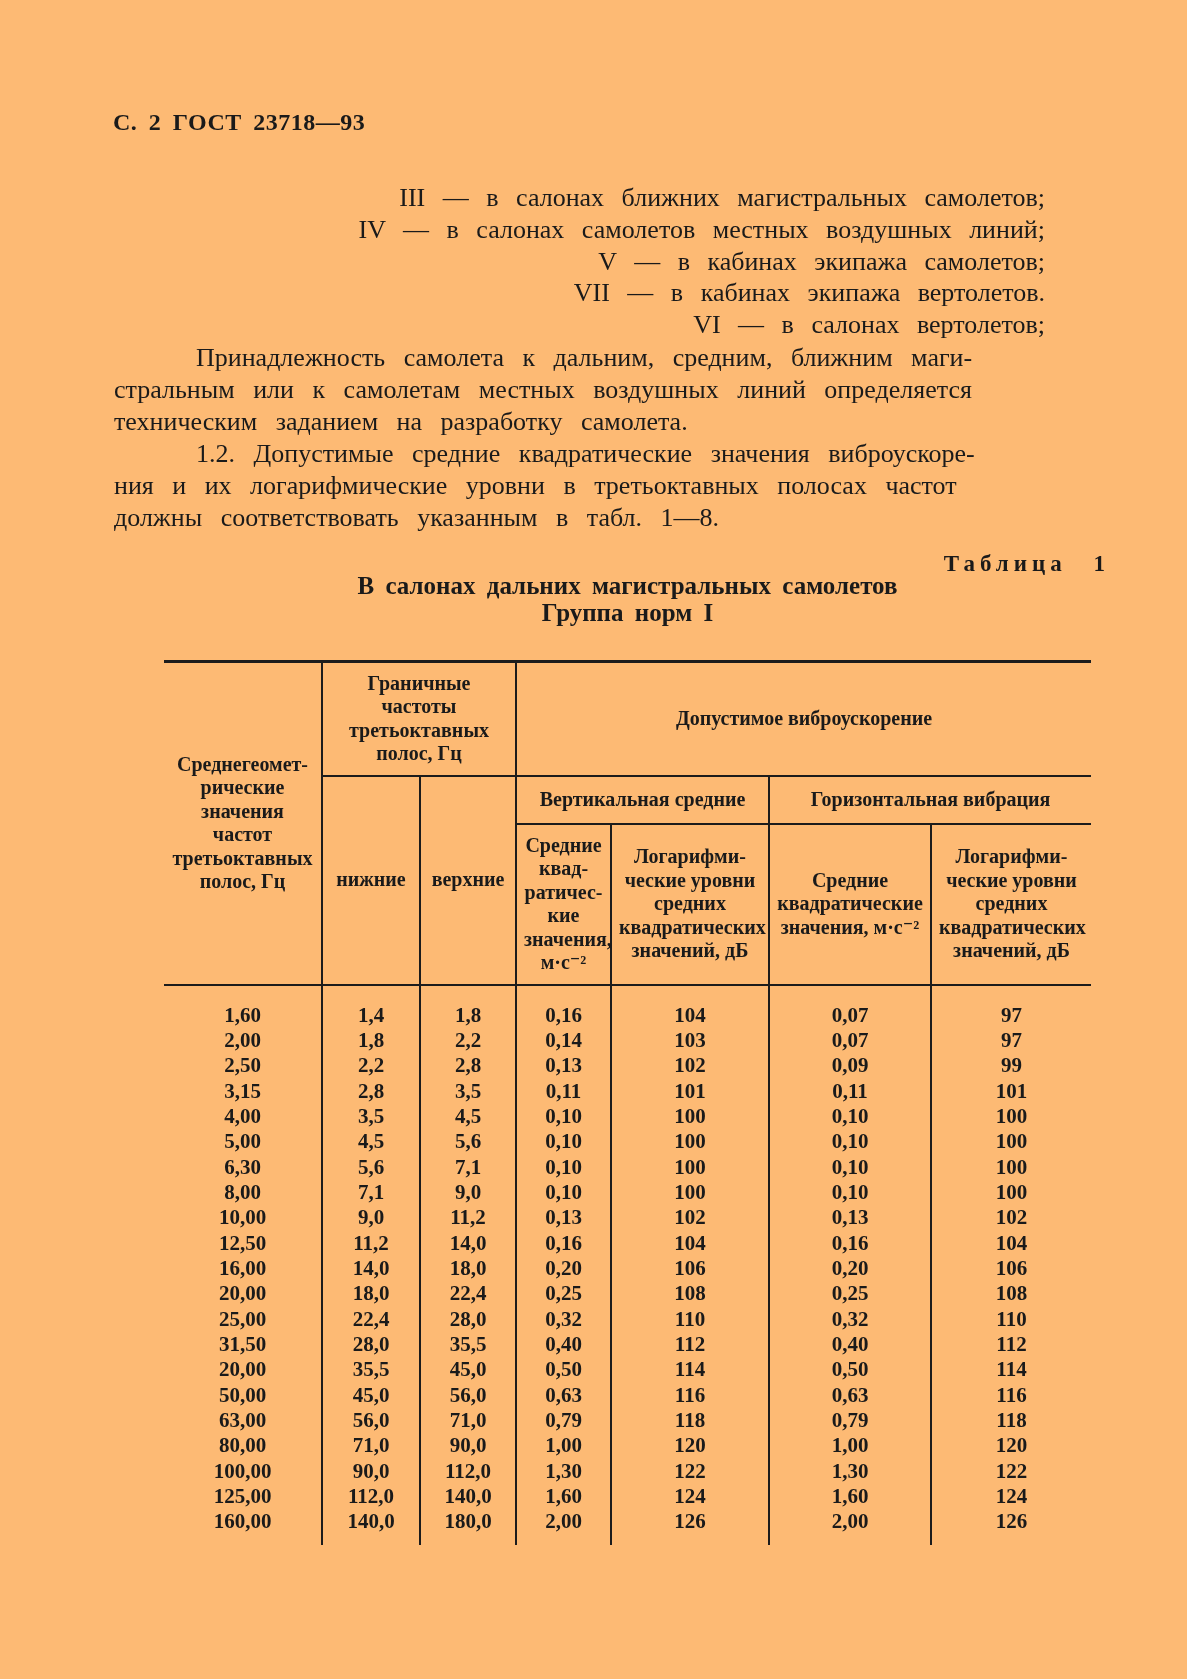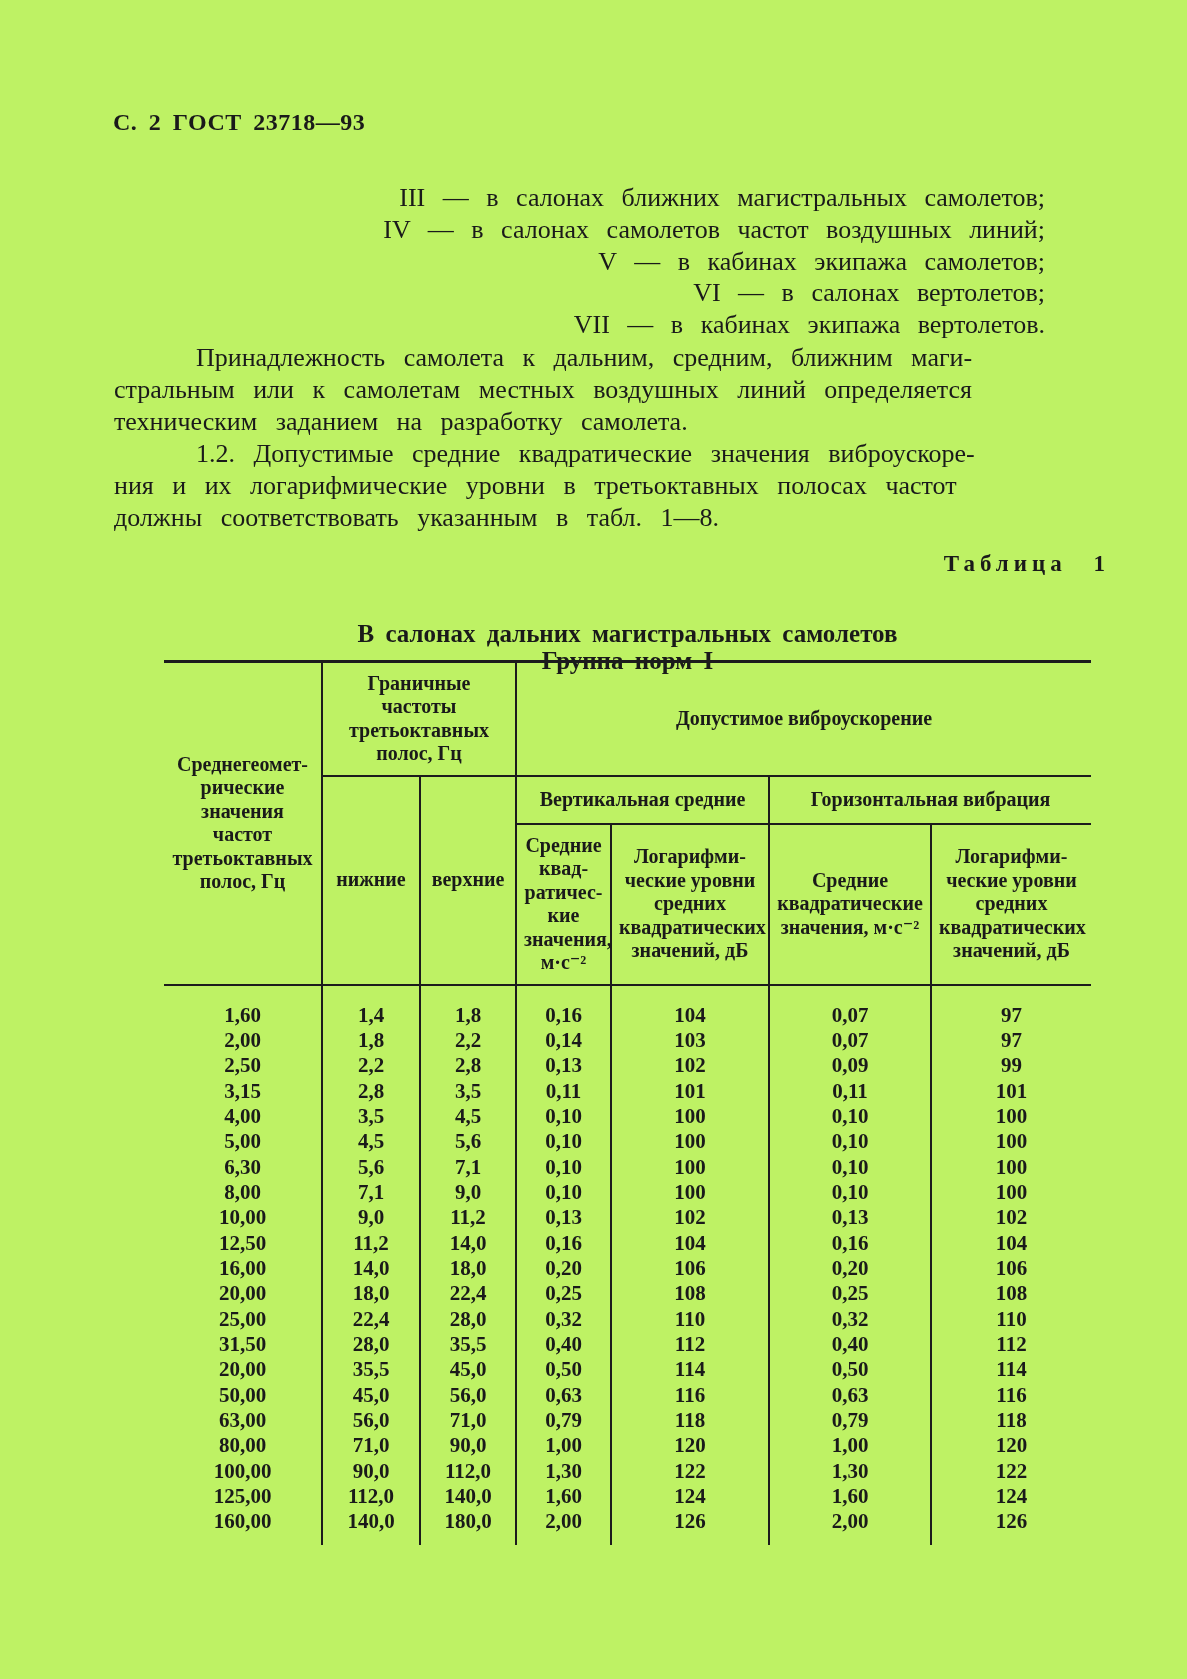--- a/index.html
+++ b/index.html
@@ -6,7 +6,7 @@
   .page{
     position:relative;
     width:1187px;height:1679px;
-    background:#bef264;
+    background:#fdba74;
     font-family:"Liberation Serif","DejaVu Serif",serif;
     color:#1a1a1a;
     overflow:hidden;

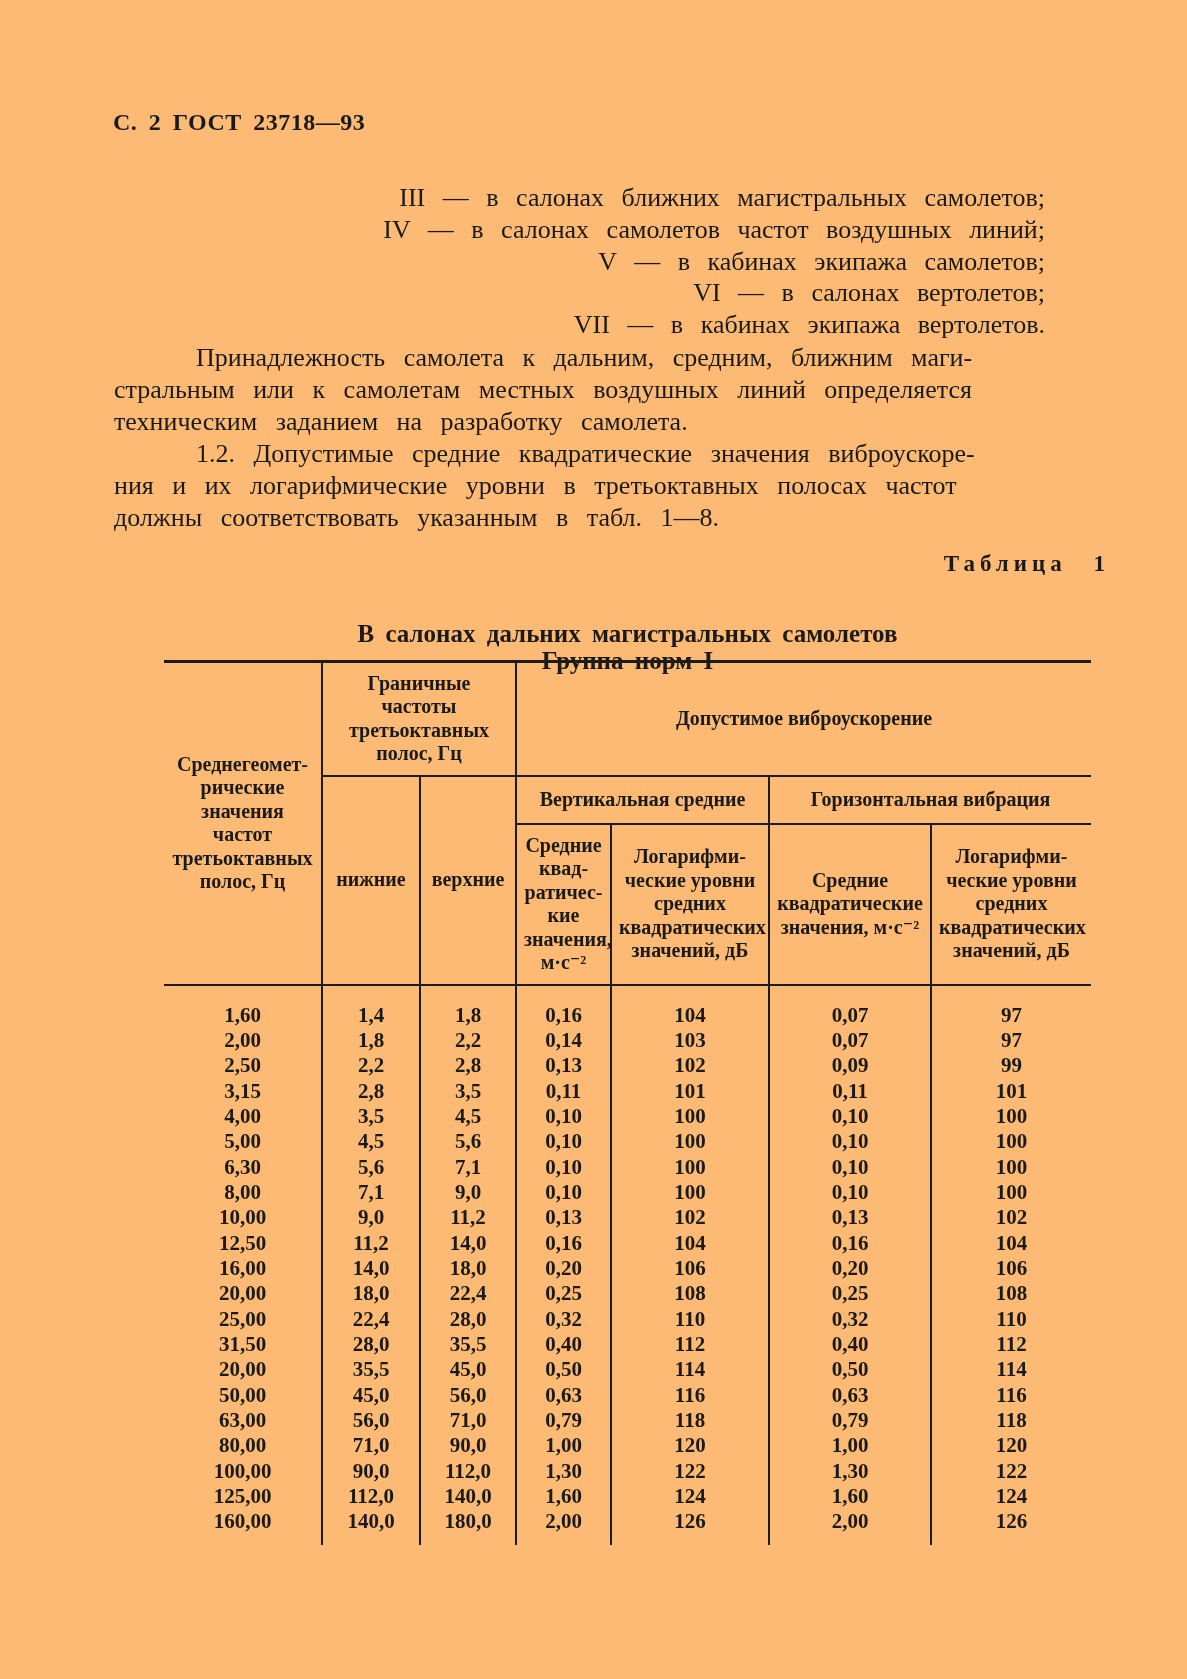--- a/index.html
+++ b/index.html
@@ -68,7 +68,7 @@
 
         <div class="list-line">III — в салонах ближних магистральных самолетов;</div>
 
-        <div class="list-line">IV — в салонах самолетов частот воздушных линий;</div>
+        <div class="list-line">IV — в салонах самолетов местных воздушных линий;</div>
 
         <div class="list-line">V — в кабинах экипажа самолетов;</div>
 

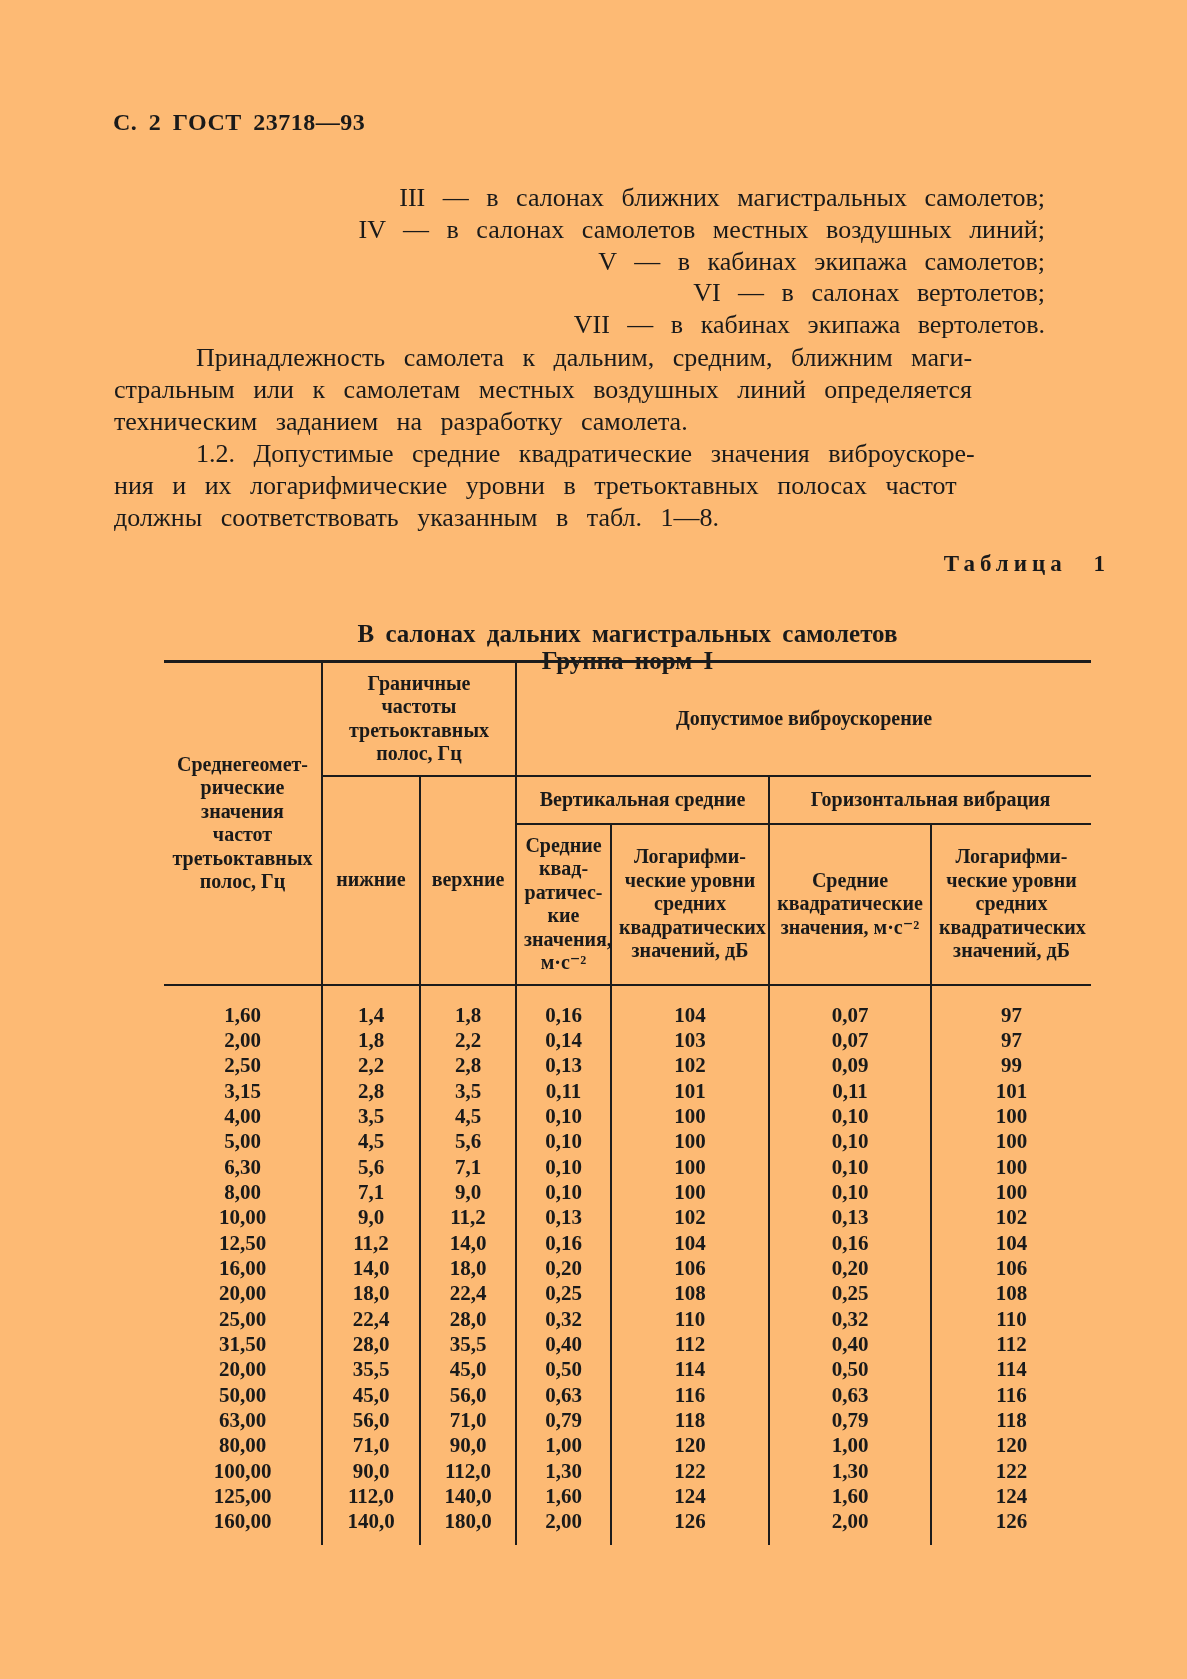--- a/index.html
+++ b/index.html
@@ -72,9 +72,9 @@
 
         <div class="list-line">V — в кабинах экипажа самолетов;</div>
 
+        <div class="list-line">VII — в кабинах экипажа вертолетов.</div>
+
         <div class="list-line">VI — в салонах вертолетов;</div>
-
-        <div class="list-line">VII — в кабинах экипажа вертолетов.</div>
       </div>
     <p class="para">Принадлежность самолета к дальним, средним, ближним маги-
 стральным или к самолетам местных воздушных линий определяется

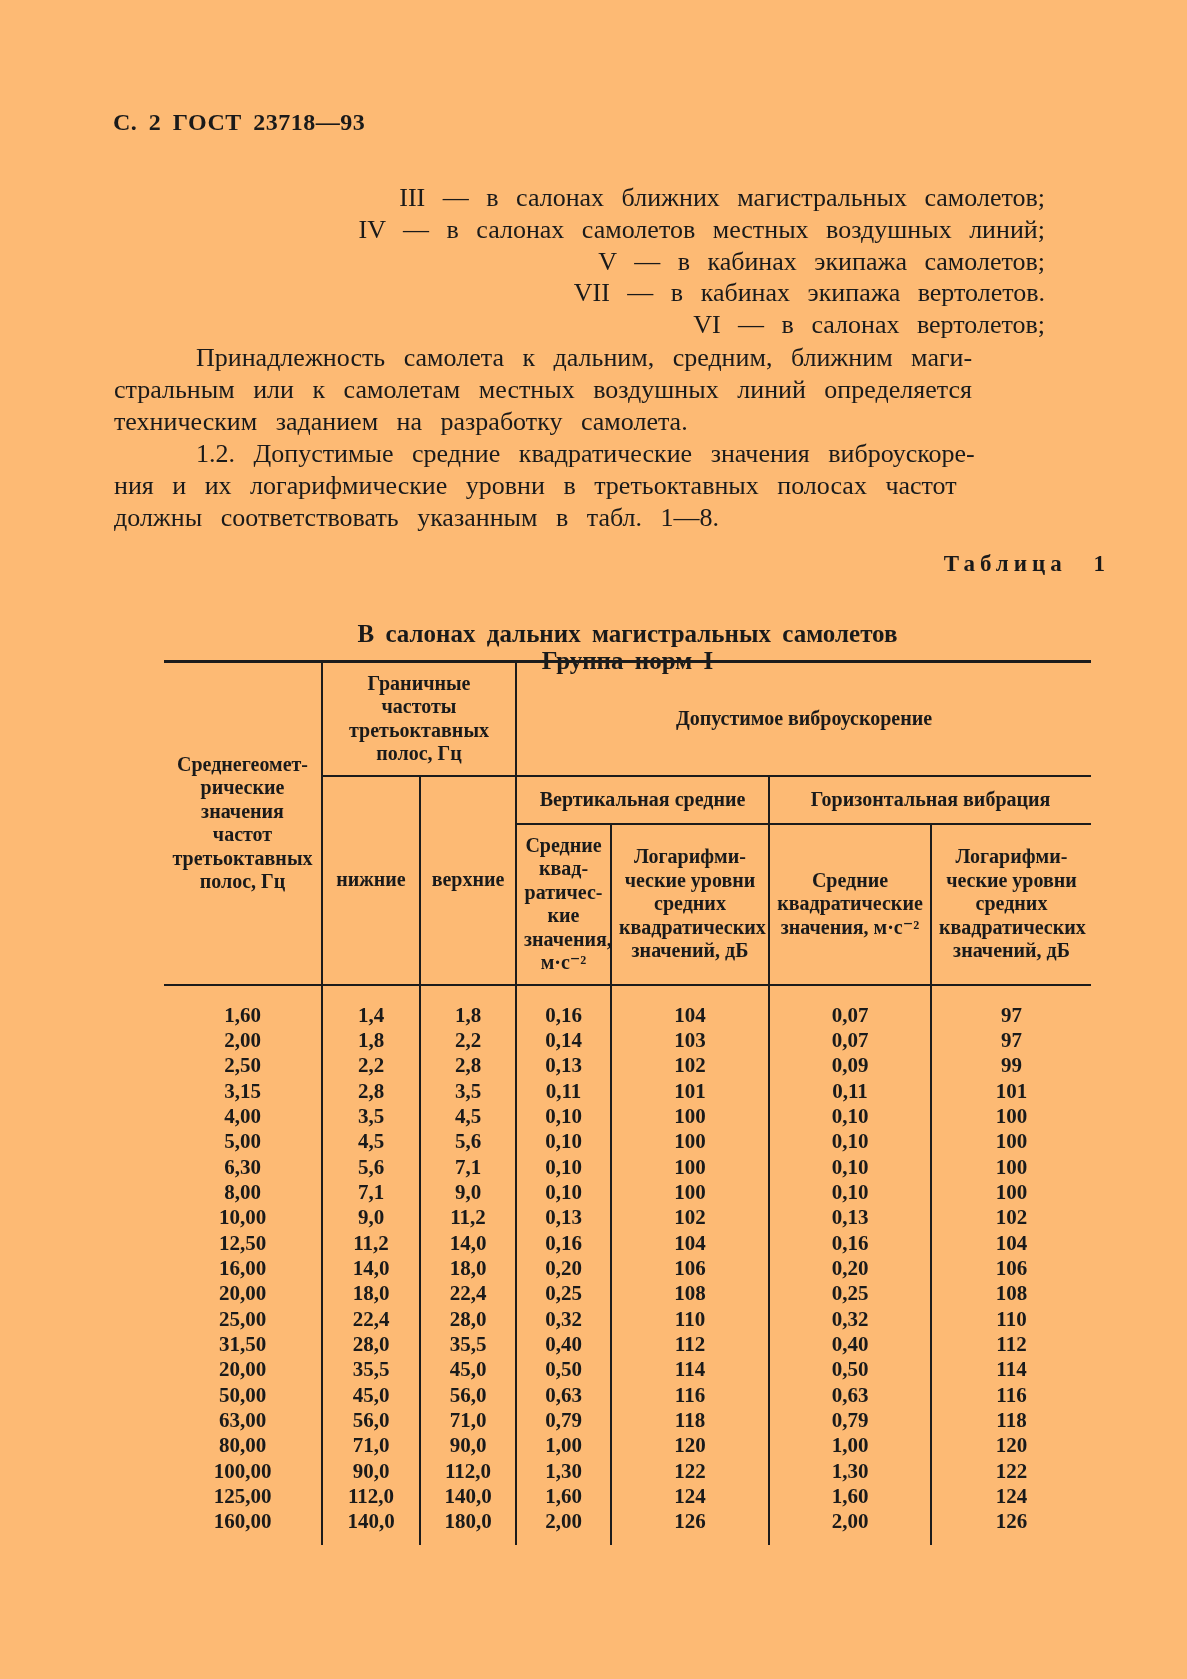--- a/index.html
+++ b/index.html
@@ -30,7 +30,7 @@
     font-size:23px;font-weight:600;letter-spacing:5px;word-spacing:16px;
   }
   .caption{
-    position:absolute;left:164px;top:620px;width:927px;
+    position:absolute;left:164px;top:572px;width:927px;
     text-align:center;font-size:25px;font-weight:bold;line-height:27px;
     word-spacing:5px;
   }

